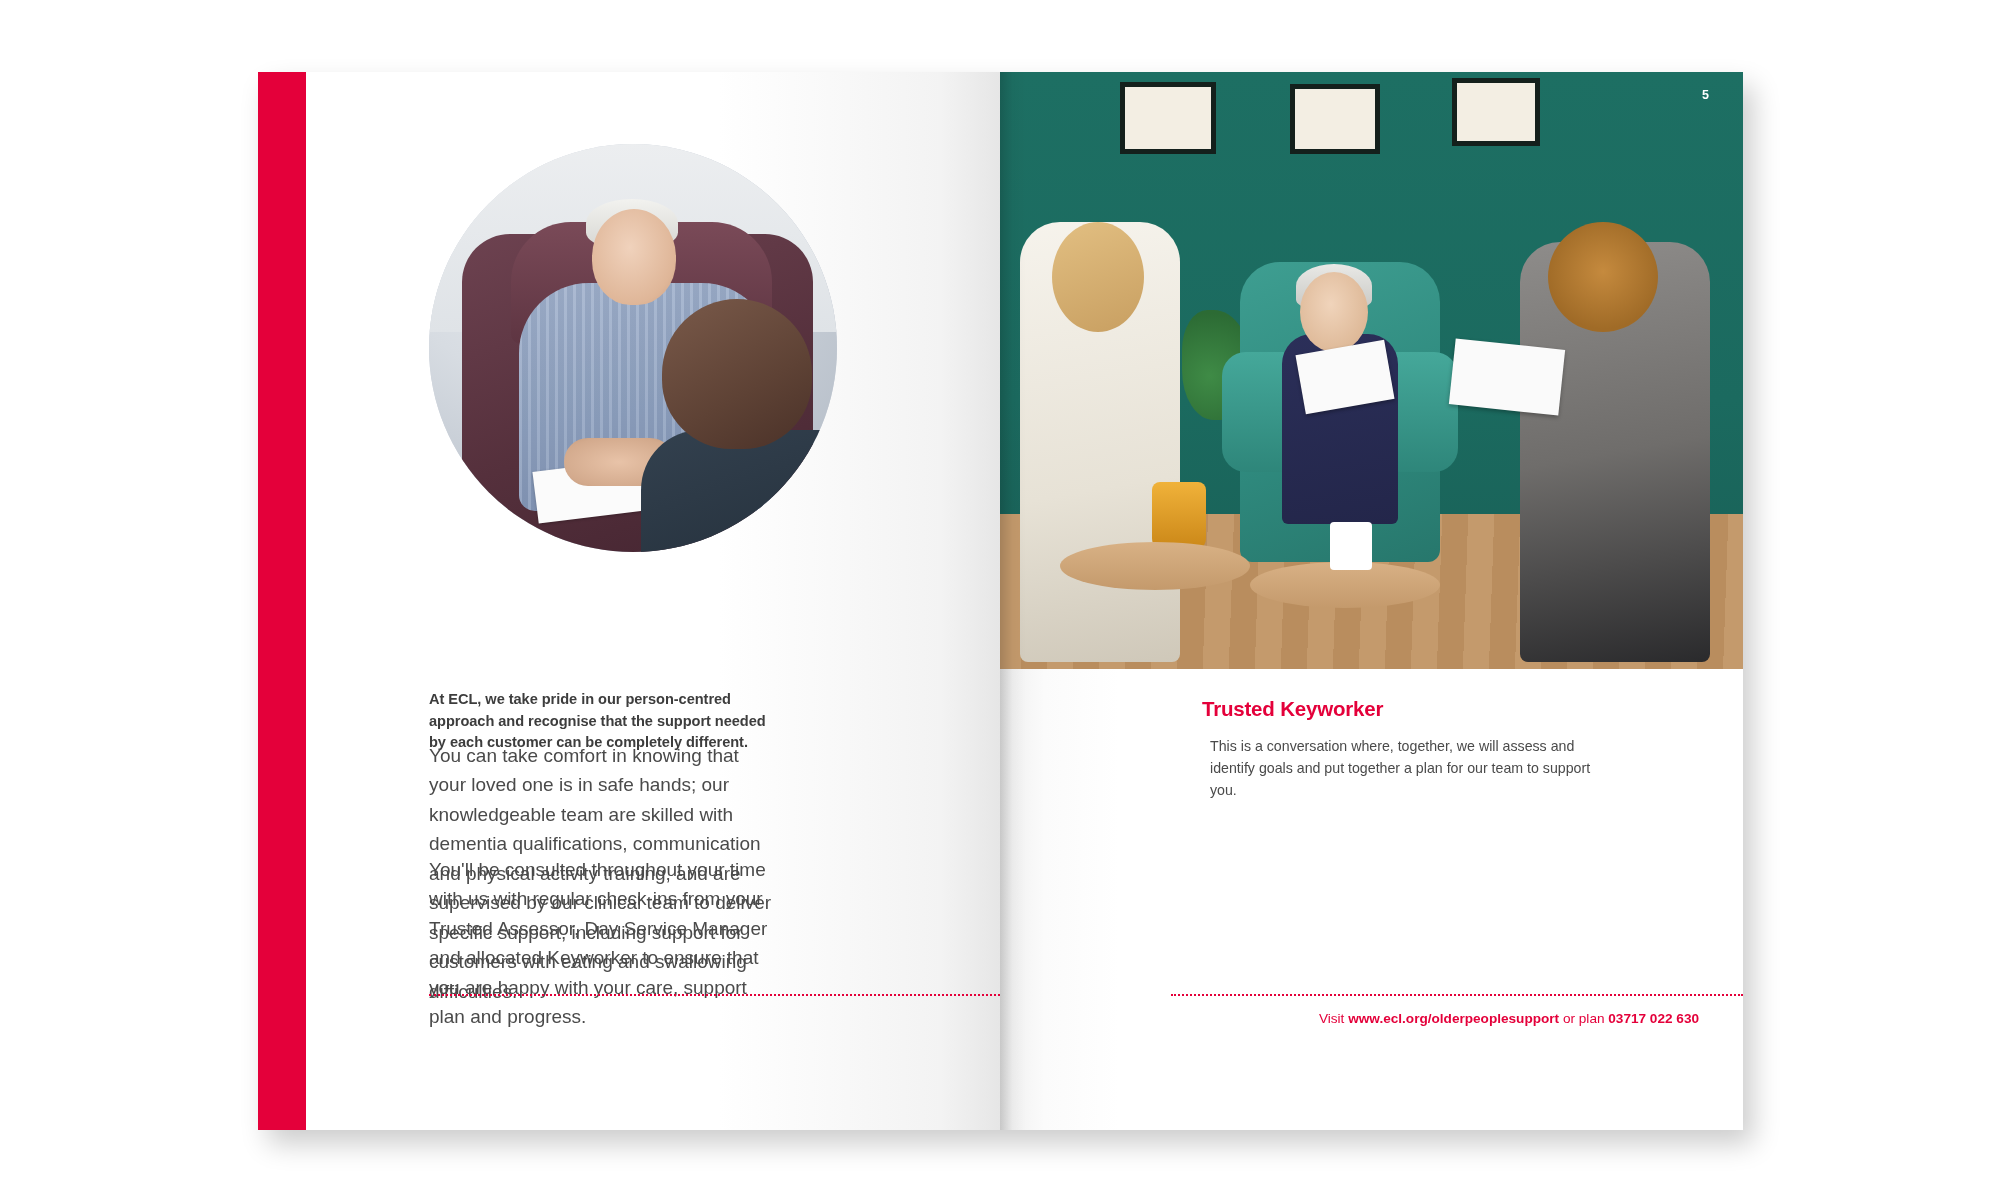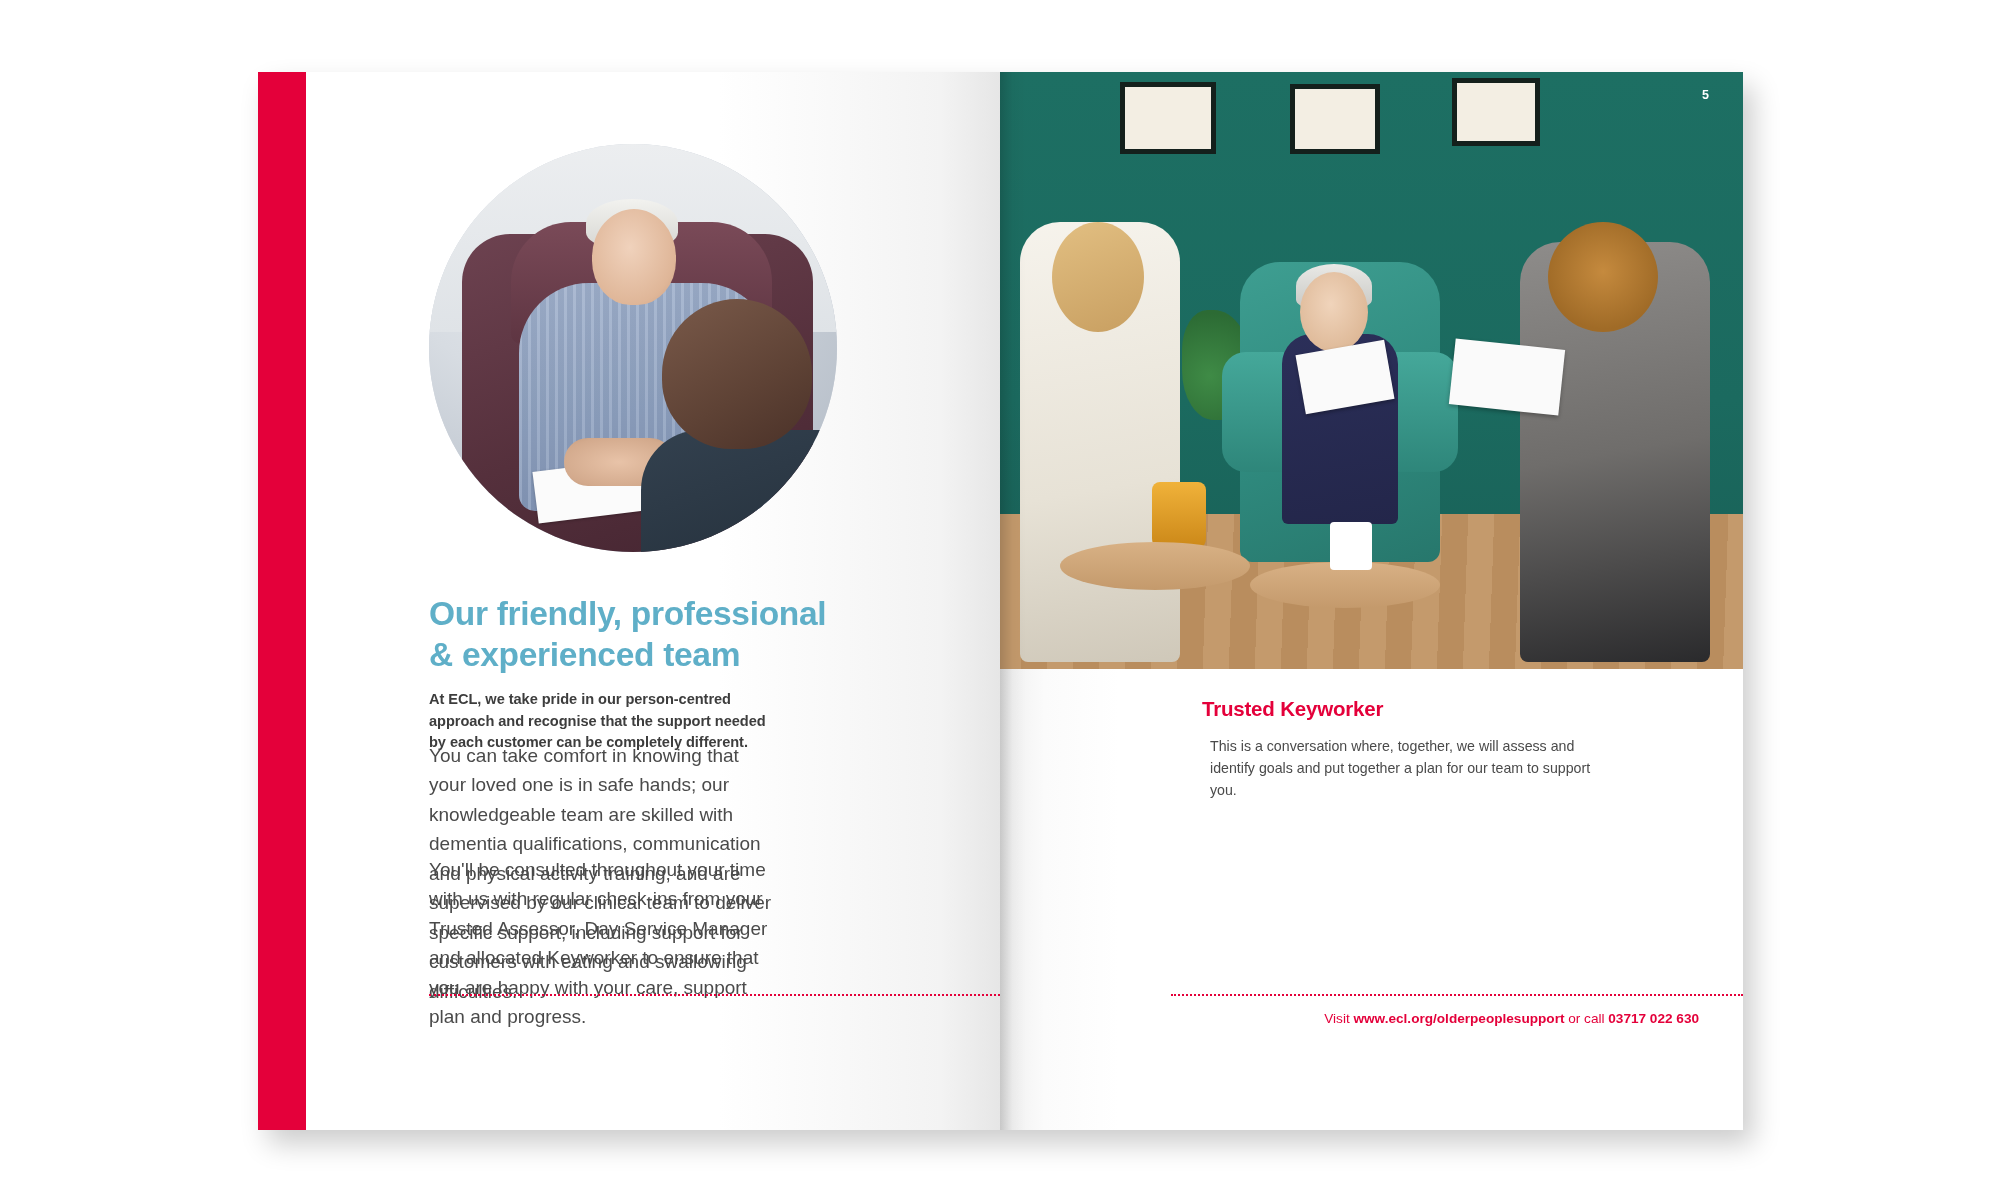--- a/index.html
+++ b/index.html
@@ -359,7 +359,6 @@
         <div class="cp-woman-head"></div>
       </div>
 
-      <h1 class="headline">Our friendly, professional &amp; experienced team</h1>
 
       <p class="lead-para">At ECL, we take pride in our person-centred approach and recognise that the support needed by each customer can be completely different.</p>
 

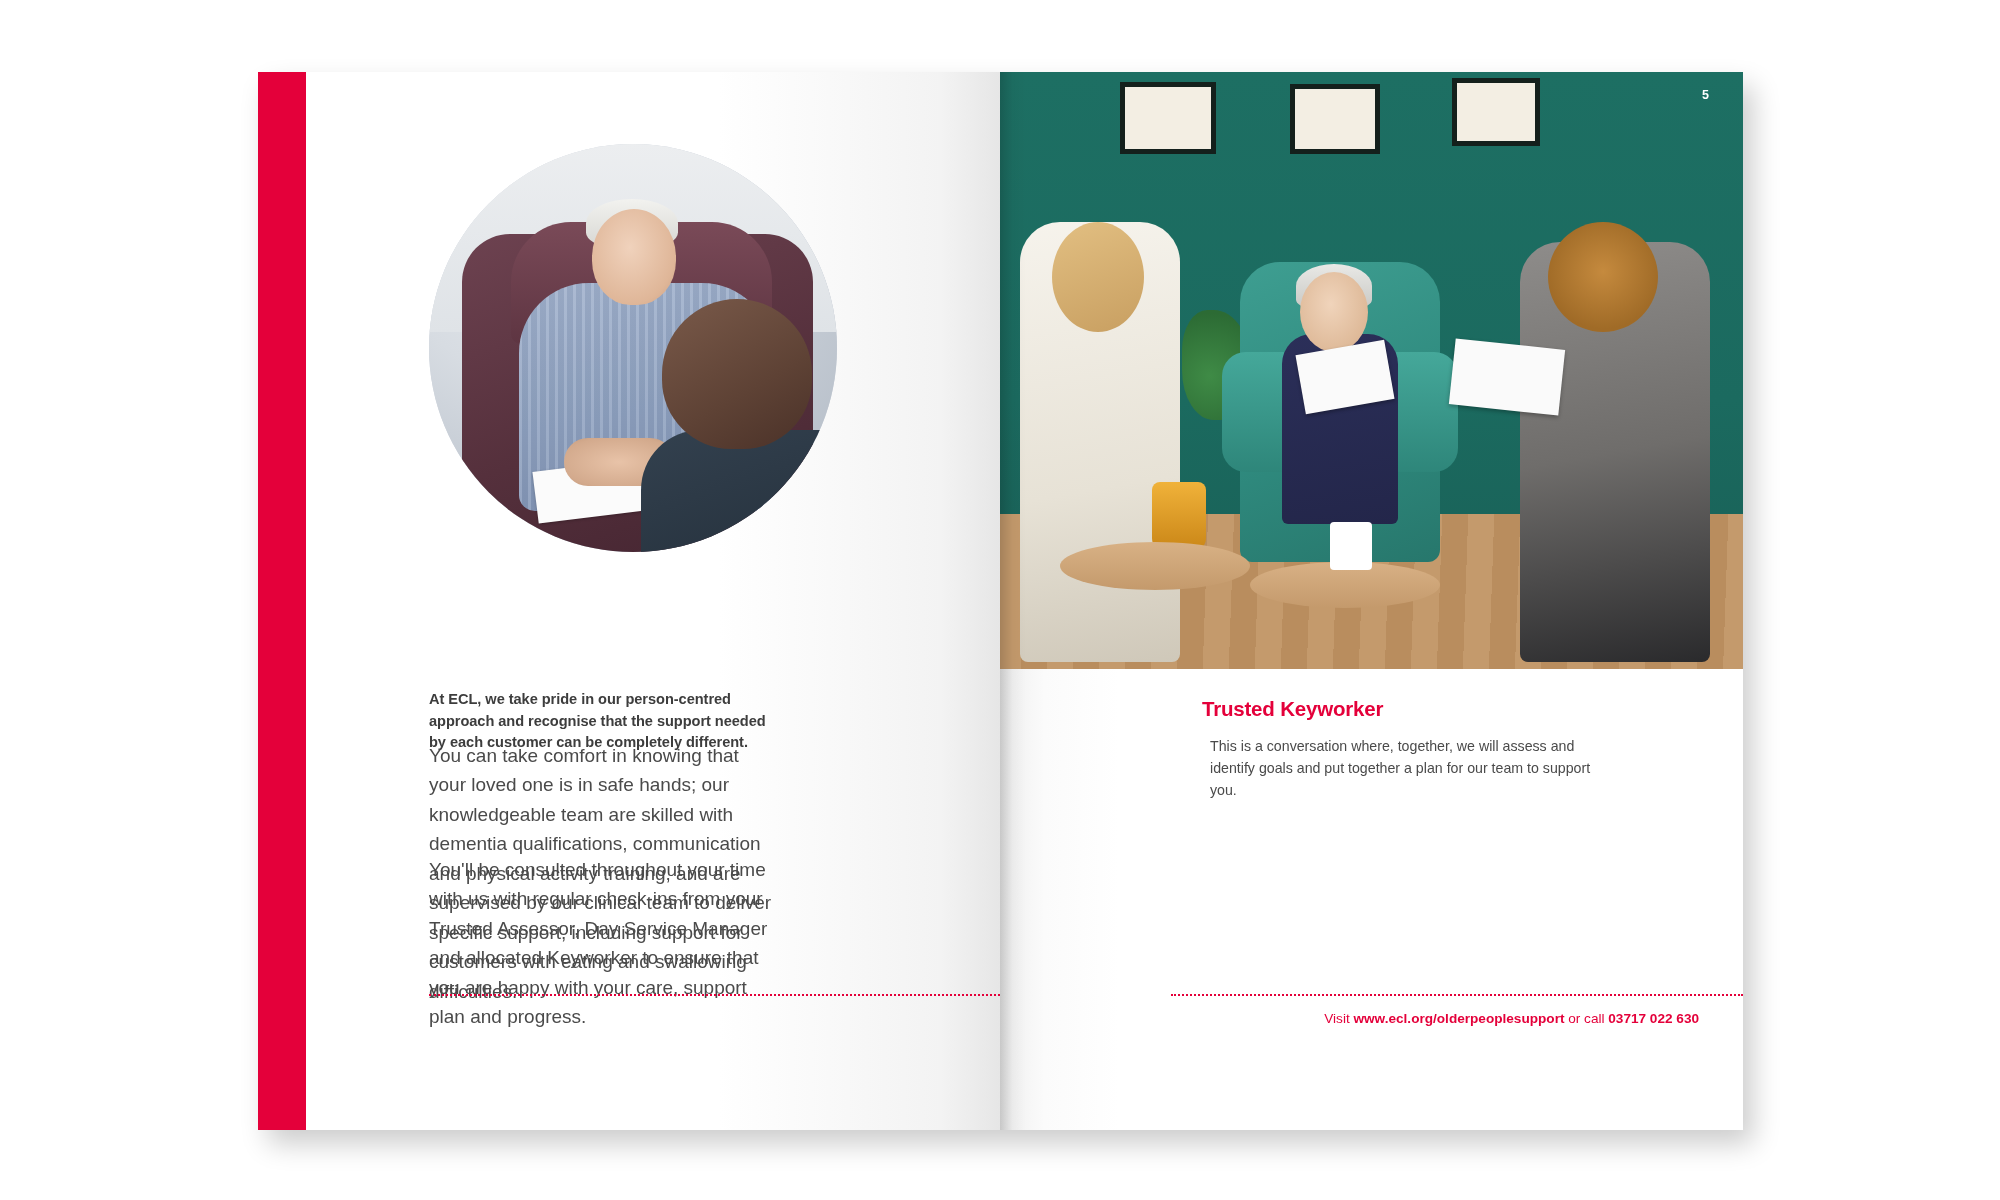--- a/index.html
+++ b/index.html
@@ -404,7 +404,7 @@
       <div class="dotted-rule"></div>
 
       <div class="footer">
-        <span class="plain">Visit </span><b>www.ecl.org/olderpeoplesupport</b><span class="plain"> or call </span><b>03717 022 630</b>
+        <span class="plain">Visit </span><b>www.ecl.org/olderpeoplesupport</b><span class="plain"> or plan </span><b>03717 022 630</b>
       </div>
     </div>
 

